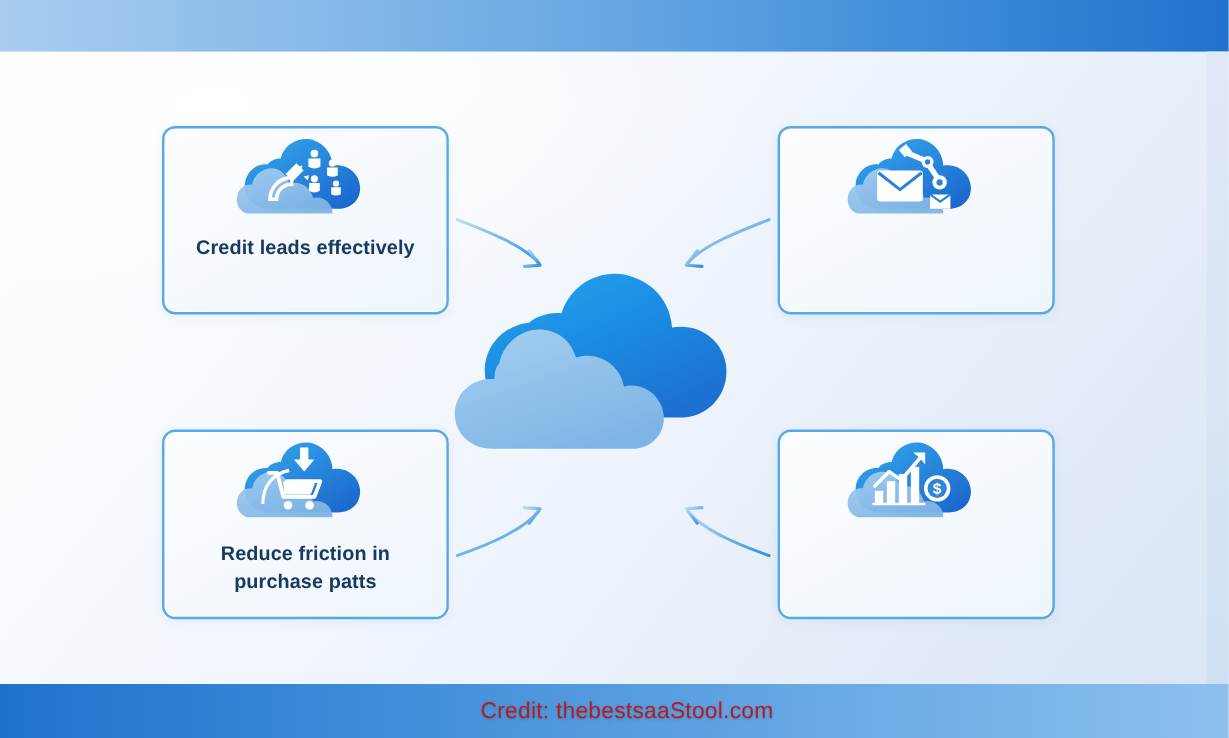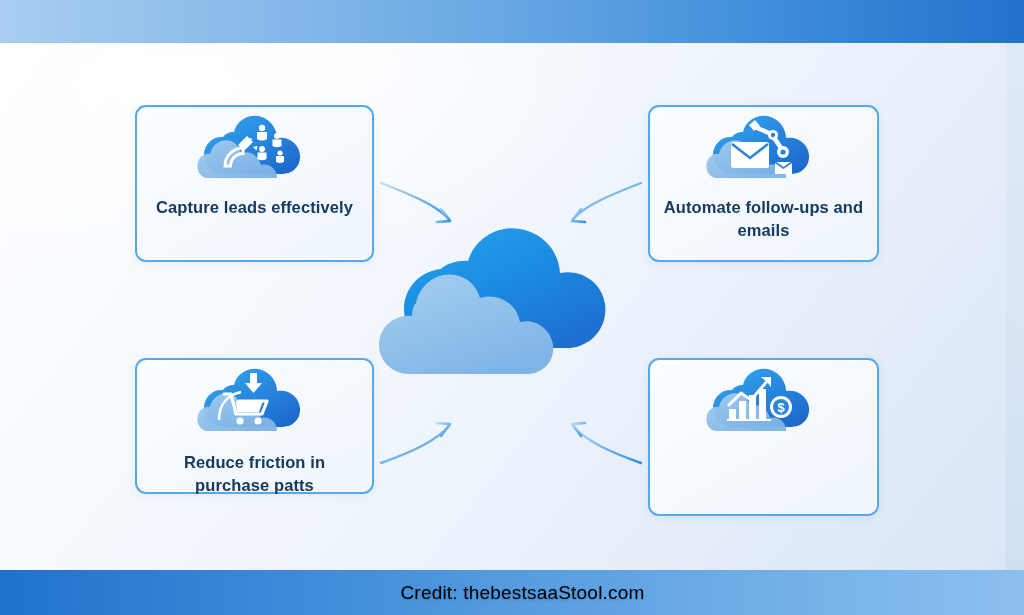--- a/index.html
+++ b/index.html
@@ -189,7 +189,7 @@
         </g>
       </svg>
     </div>
-    <div class="card-label">Capture leads effectively</div>
+    <div class="card-label">Credit leads effectively</div>
   </div>
 
   <div class="card card-tr">

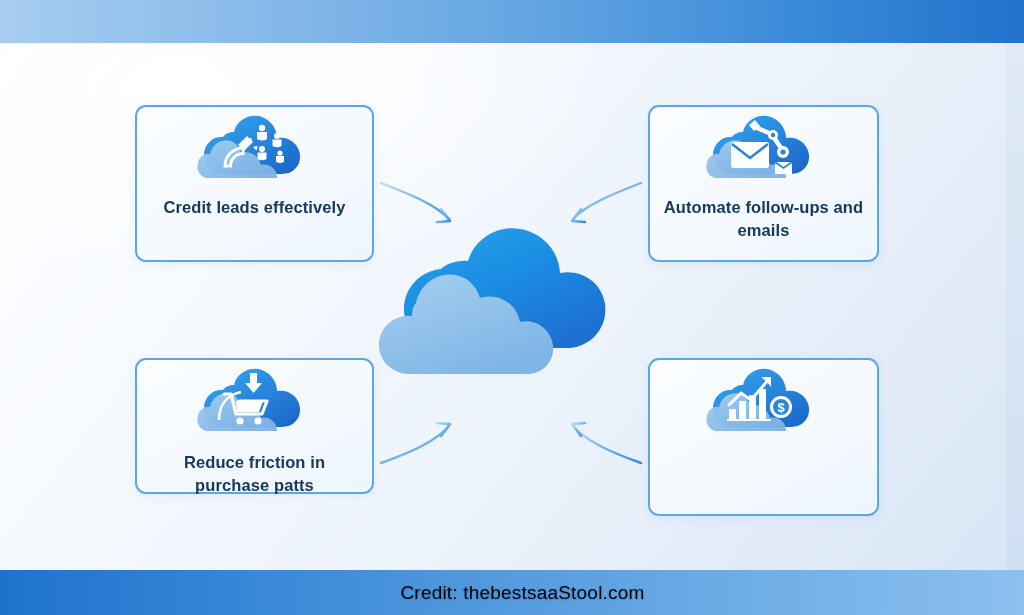--- a/index.html
+++ b/index.html
@@ -227,7 +227,6 @@
         </g>
       </svg>
     </div>
-    <div class="card-label">Automate follow-ups and emails</div>
   </div>
 
   <div class="card card-bl">

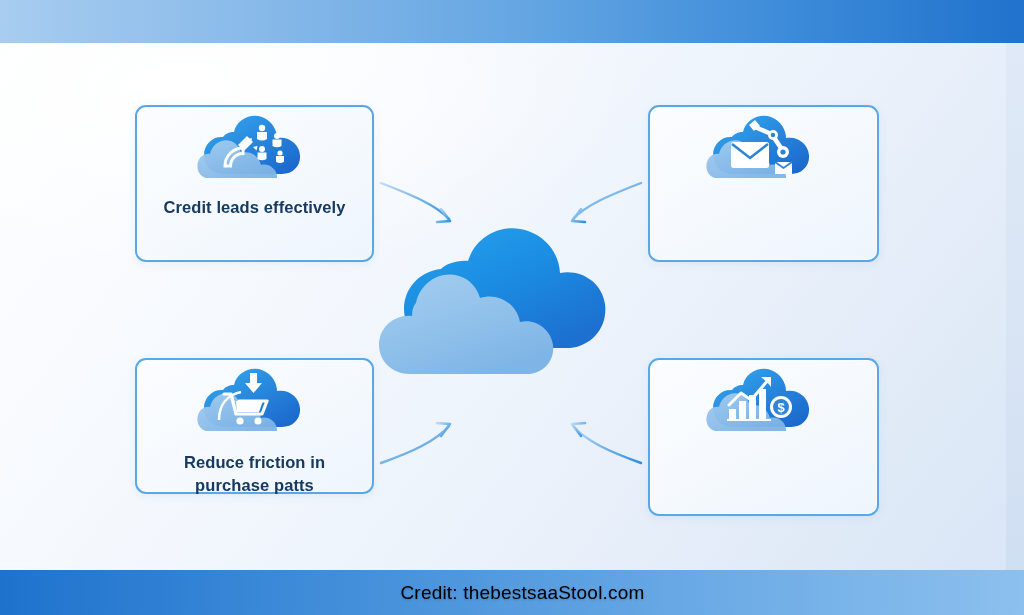--- a/index.html
+++ b/index.html
@@ -48,7 +48,7 @@
   }
   .card-tl { left:135px; top:105px;  width:239px; height:157px; }
   .card-tr { left:648px; top:105px;  width:231px; height:157px; }
-  .card-bl { left:135px; top:358px;  width:239px; height:136px; }
+  .card-bl { left:135px; top:358px;  width:239px; height:158px; }
   .card-br { left:648px; top:358px;  width:231px; height:158px; }
 
   .card-icon { margin-top:5px; width:118px; height:72px; }

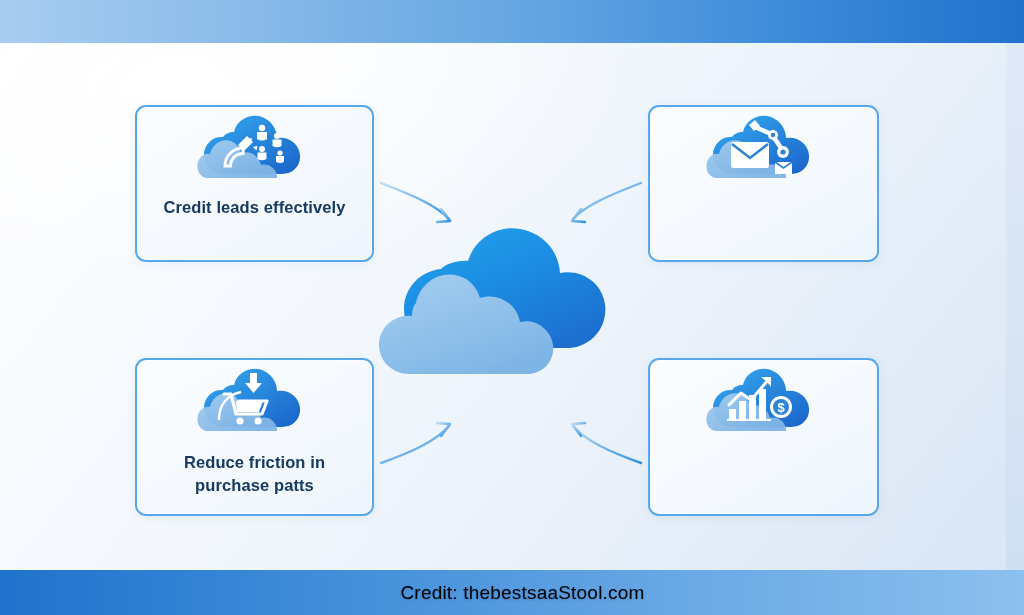--- a/index.html
+++ b/index.html
@@ -78,7 +78,7 @@
   .credit {
     position:absolute; left:0; bottom:0; width:1024px; height:45px;
     display:flex; align-items:center; justify-content:center;
-    color:#000000; font-size:19px; letter-spacing:.2px;
+    color:#b91c1c; font-size:19px; letter-spacing:.2px;
     text-shadow:0 1px 2px rgba(20,70,130,.35);
     padding-left:21px;
   }

